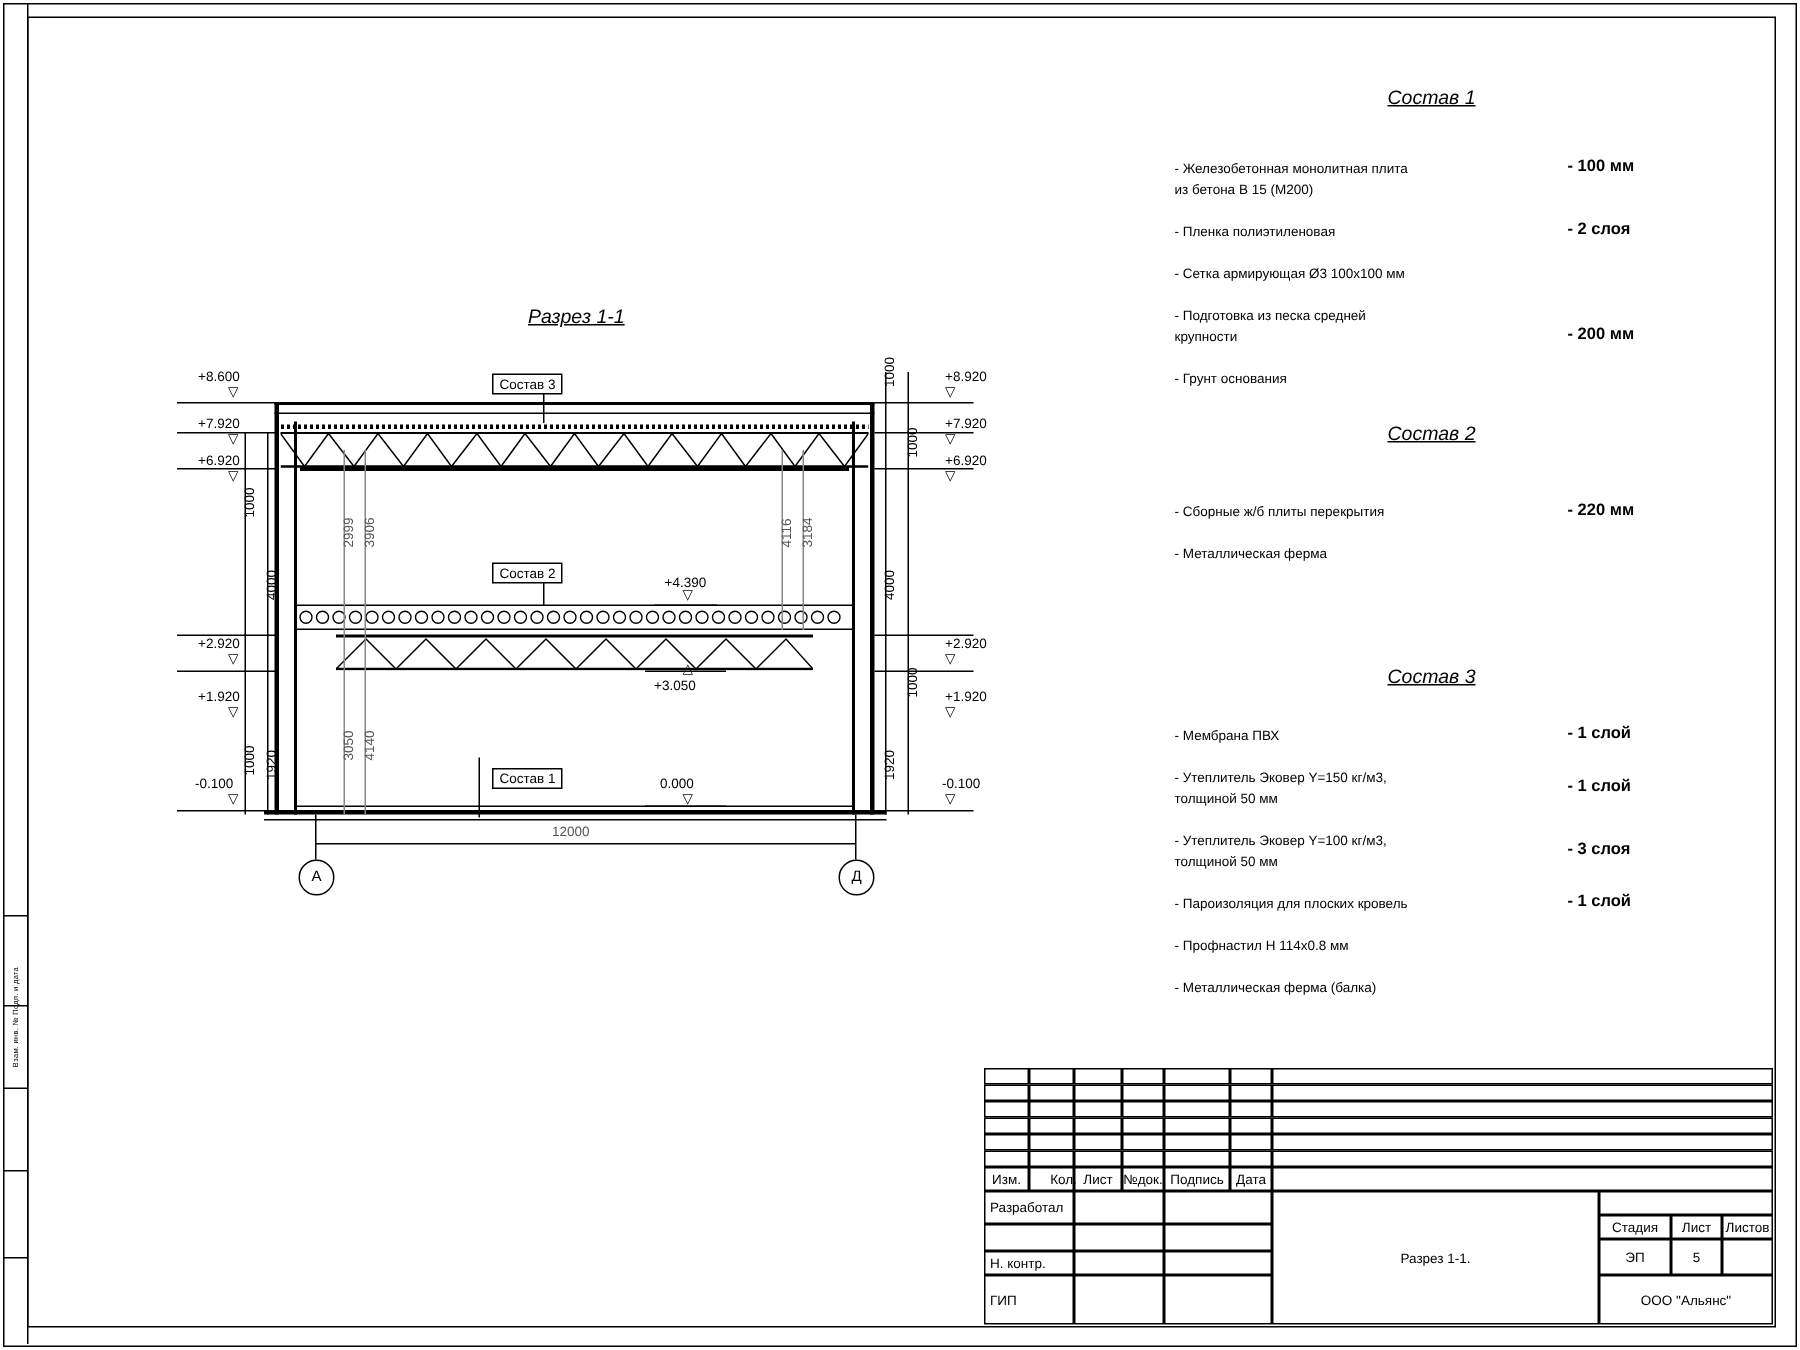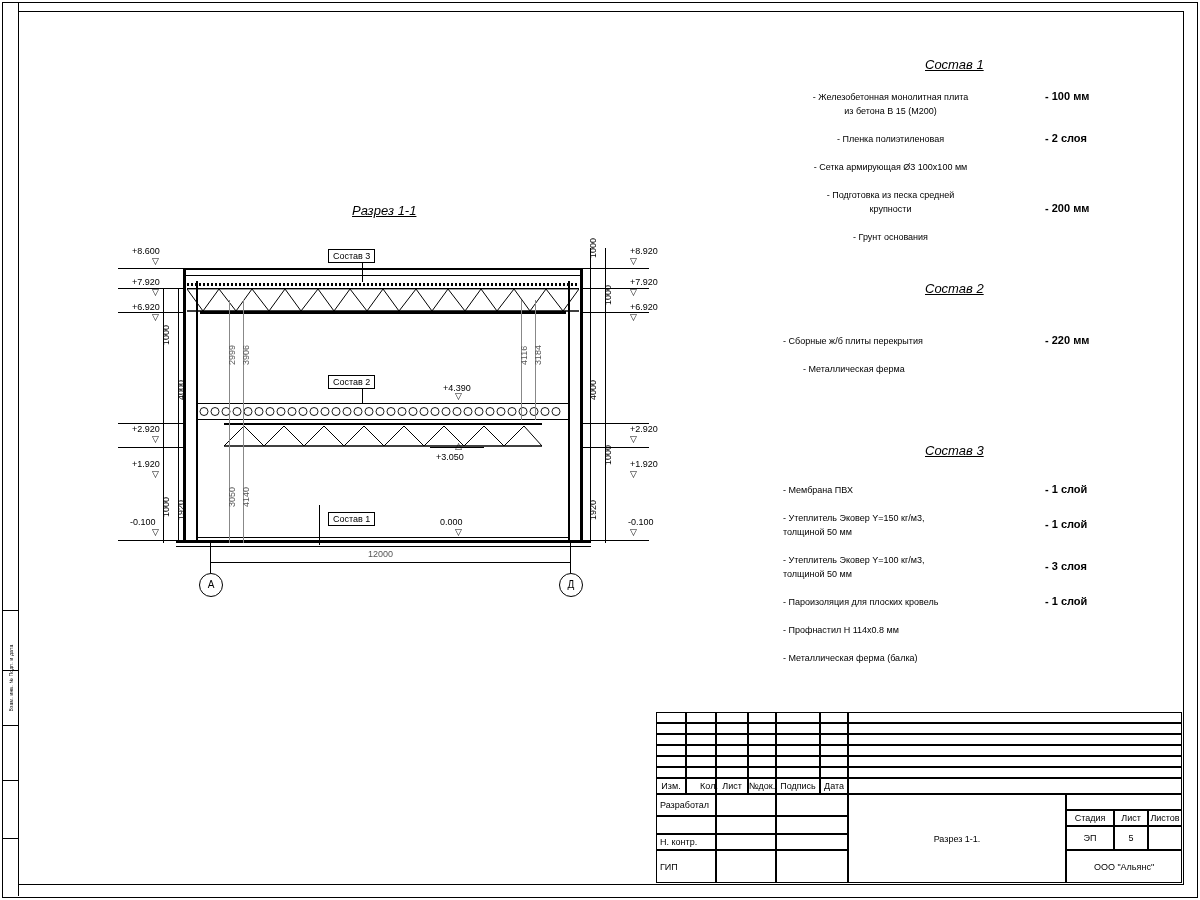--- a/index.html
+++ b/index.html
@@ -244,7 +244,7 @@
   <div id="specs">
 
     <div class="spec-head" style="top:57px;">Состав 1</div>
-    <div class="spec-list" style="top:90px;text-align:center;">
+    <div class="spec-list" style="top:105px;">
       <div class="spec-row"><span class="txt" style="position:static;white-space:pre-line;">- Железобетонная  монолитная плита
   из бетона В 15 (М200)</span><span class="val">- 100 мм</span></div>
       <div class="spec-row" style="margin-top:14px;"><span class="txt" style="position:static;white-space:pre-line;">- Пленка полиэтиленовая</span><span class="val">-  2 слоя</span></div>

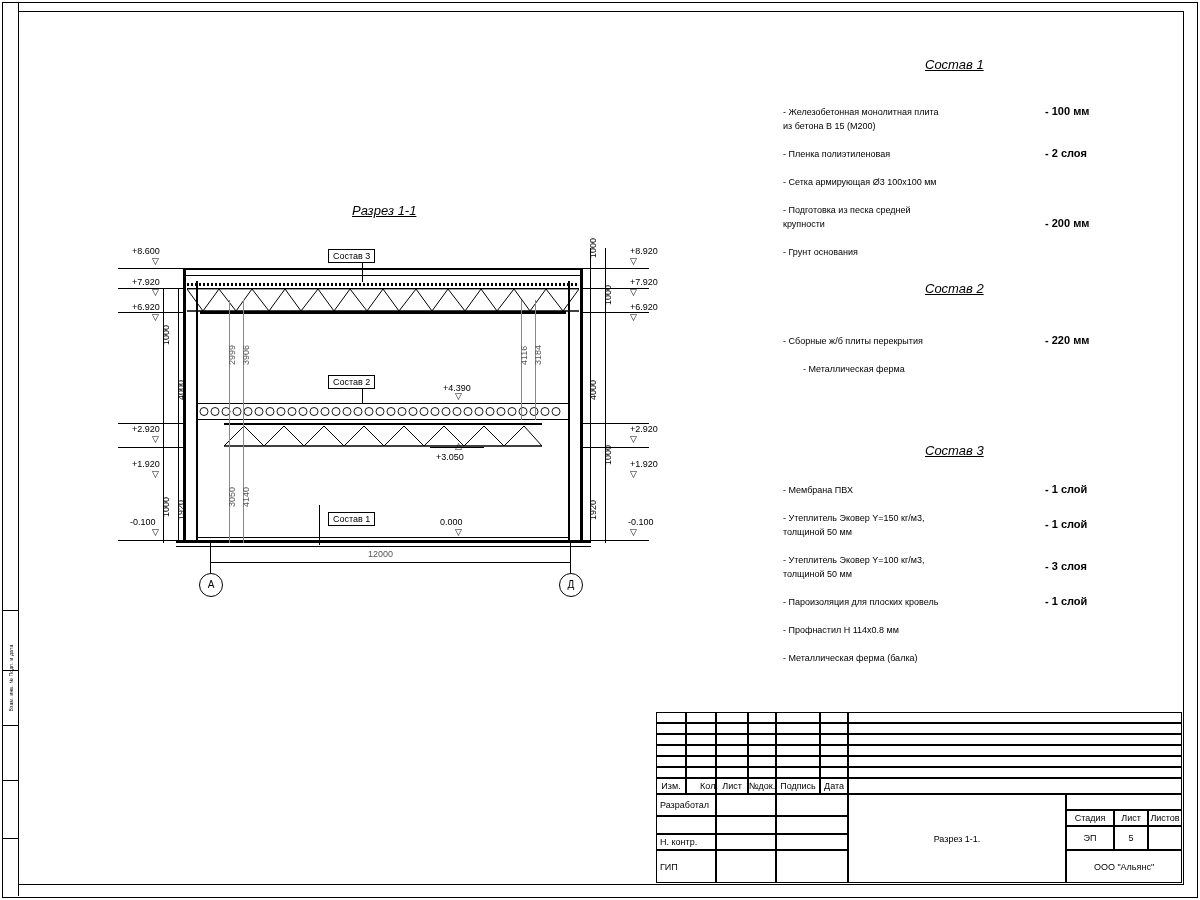--- a/index.html
+++ b/index.html
@@ -257,7 +257,7 @@
     <div class="spec-head" style="top:281px;">Состав 2</div>
     <div class="spec-list" style="top:320px;">
       <div class="spec-row" style="margin-top:14px;"><span class="txt" style="position:static;white-space:pre-line;">- Сборные ж/б плиты перекрытия</span><span class="val">- 220 мм</span></div>
-      <div class="spec-row" style="margin-top:14px;"><span class="txt" style="position:static;white-space:pre-line;margin-left:20px;">- Металлическая ферма</span><span class="val"></span></div>
+      <div class="spec-row" style="margin-top:14px;"><span class="txt" style="position:static;white-space:pre-line;">- Металлическая ферма</span><span class="val"></span></div>
     </div>
 
     <div class="spec-head" style="top:443px;">Состав 3</div>

